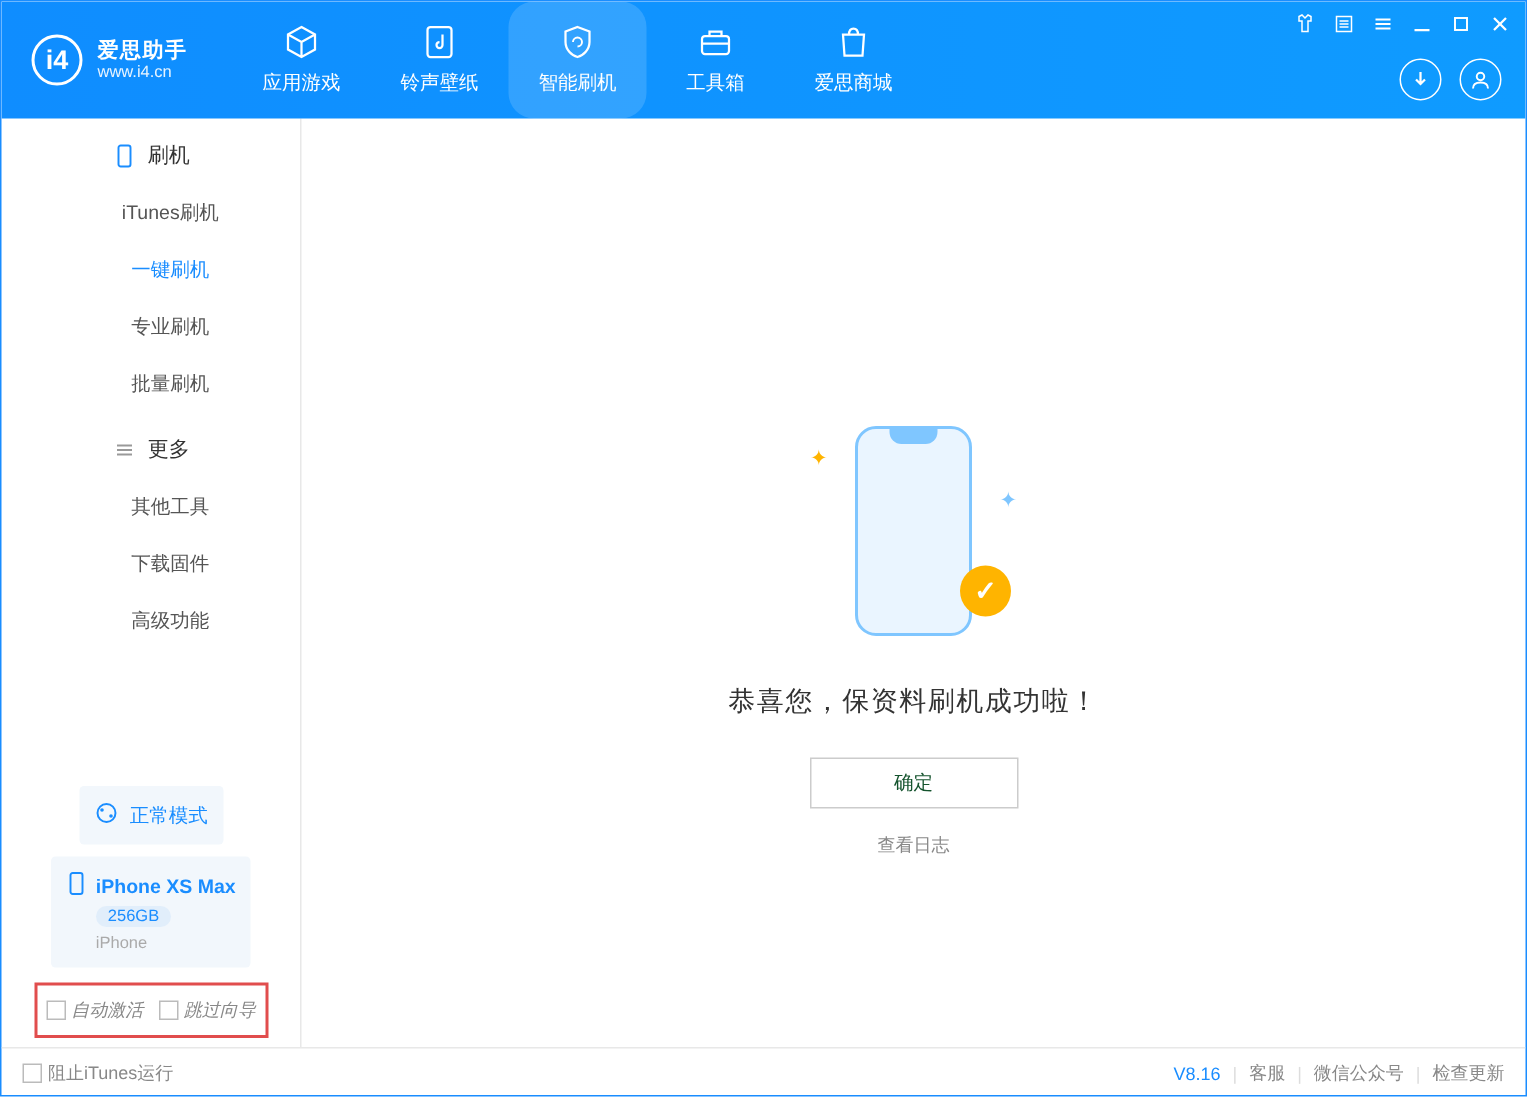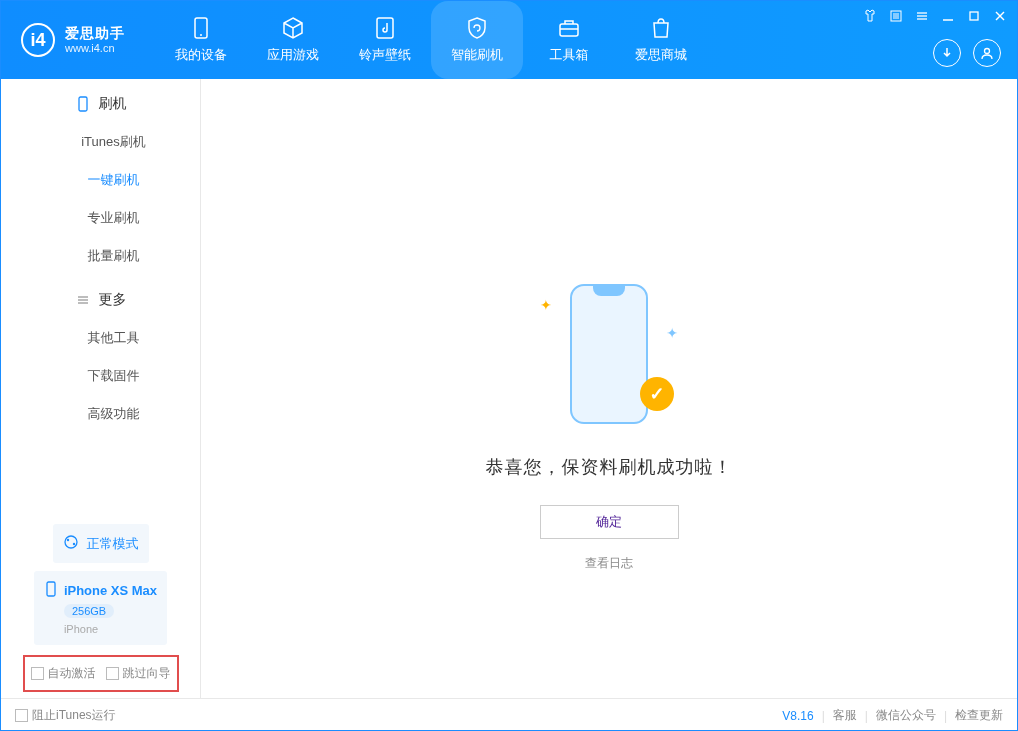--- a/index.html
+++ b/index.html
@@ -65,15 +65,6 @@
   <div class="nav-tabs">
     <div class="nav-tab">
       <span class="nav-icon">
-          <svg width="20" height="24" viewBox="0 0 20 24">
-            <rect x="4" y="2" width="12" height="20" rx="2" fill="none" stroke="#fff" stroke-width="1.5"></rect>
-            <circle cx="10" cy="19" r="1" fill="#fff"></circle>
-          </svg>
-        </span>
-      <span>我的设备</span>
-    </div>
-    <div class="nav-tab">
-      <span class="nav-icon">
           <svg width="24" height="24" viewBox="0 0 24 24">
             <path d="M12 2 L21 7 L21 17 L12 22 L3 17 L3 7 Z M3 7 L12 12 L21 7 M12 12 L12 22" fill="none" stroke="#fff" stroke-width="1.5"></path>
           </svg>

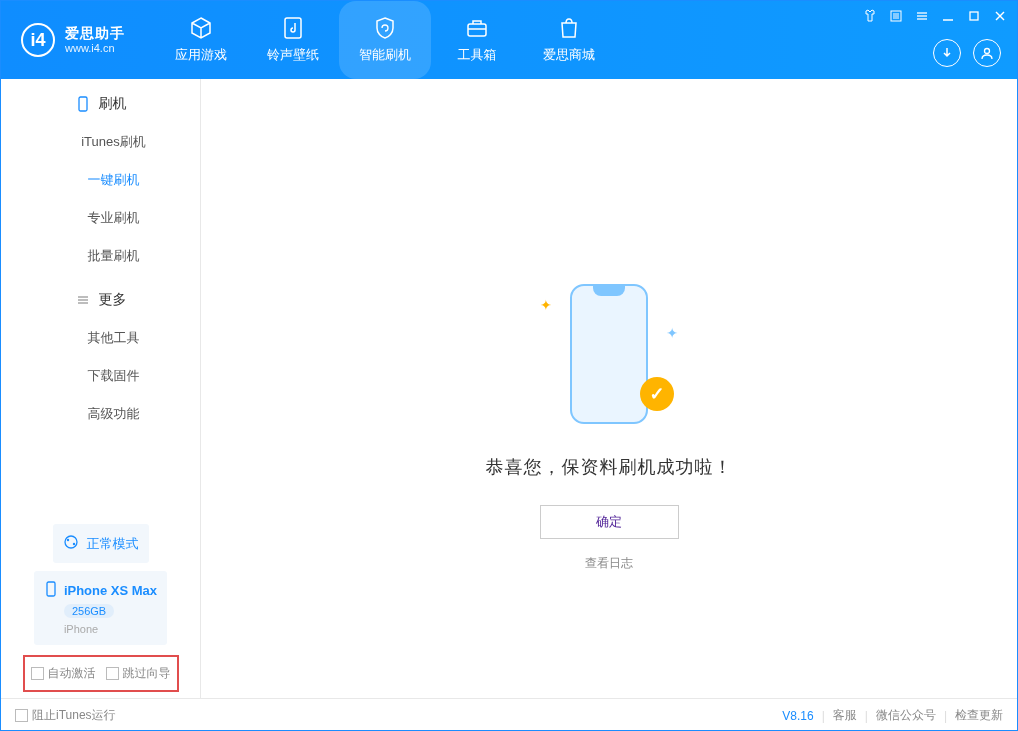--- a/index.html
+++ b/index.html
@@ -34,7 +34,7 @@
   .cb-box { width:13px; height:13px; border:1px solid #bbb; background:#fff; }
   .main { flex:1; display:flex; flex-direction:column; align-items:center; padding-top: 200px; }
   .success-msg { font-size:18px; color:#333; margin-top: 26px; letter-spacing:1px; }
-  .ok-btn { margin-top: 26px; width: 139px; height: 34px; border:1px solid #ccc; background:#fff; color:#4c1d95; font-size:13px; cursor:pointer; }
+  .ok-btn { margin-top: 26px; width: 139px; height: 34px; border:1px solid #ccc; background:#fff; color:#14532d; font-size:13px; cursor:pointer; }
   .log-link { margin-top: 16px; font-size:12px; color:#888; cursor:pointer; }
   .footer { height: 34px; border-top:1px solid #e8e8e8; display:flex; align-items:center; padding: 0 14px; font-size:12px; color:#888; }
   .footer-left { display:flex; align-items:center; gap:6px; }

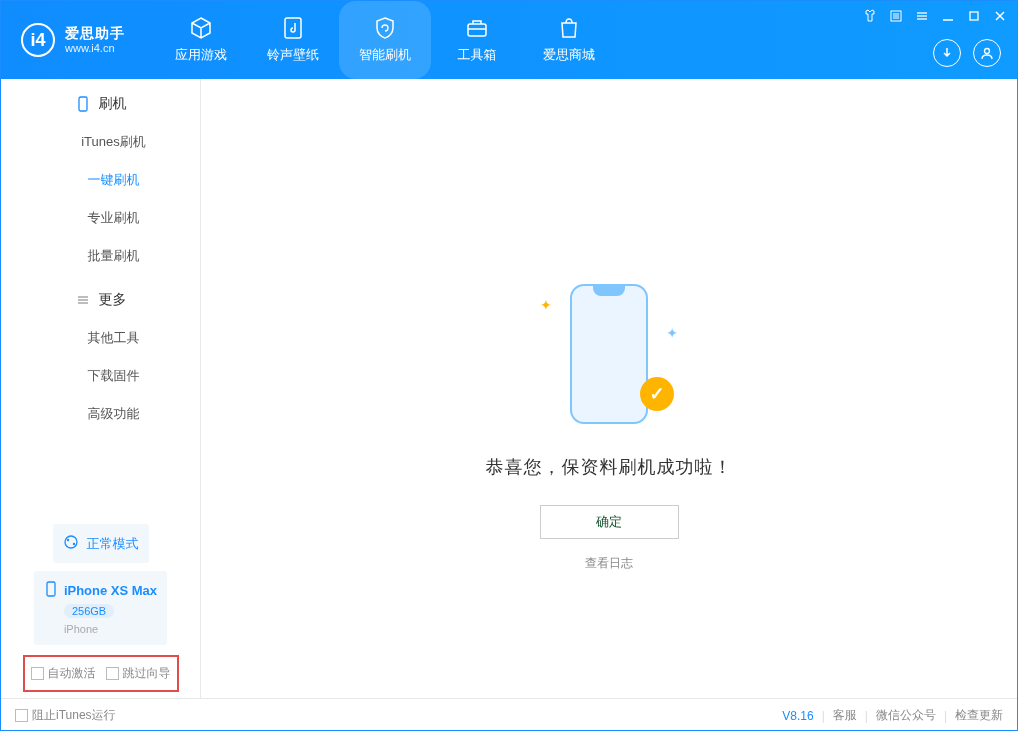--- a/index.html
+++ b/index.html
@@ -29,7 +29,7 @@
   .device-name { color:#1a8dff; font-size:13px; font-weight:bold; display:flex; align-items:center; gap:6px; }
   .device-cap { display:inline-block; background:#e1eefb; color:#1a8dff; font-size:11px; padding:1px 8px; border-radius:10px; margin-top:4px; margin-left:20px; }
   .device-type { font-size:11px; color:#aaa; margin-left:20px; margin-top:4px; }
-  .checkbox-row { border: 2px solid #e14d4d; margin: 0 8px 6px; padding: 8px 6px; display:flex; gap:10px; align-items:center; }
+  .checkbox-row { border: 2px solid #e14d4d; margin: 0 8px 6px; padding: 8px 6px; display:flex; gap:10px; align-items:center;font-style:italic; }
   .cb { display:flex; align-items:center; gap:4px; font-size:12px; color:#888; cursor:pointer; }
   .cb-box { width:13px; height:13px; border:1px solid #bbb; background:#fff; }
   .main { flex:1; display:flex; flex-direction:column; align-items:center; padding-top: 200px; }

